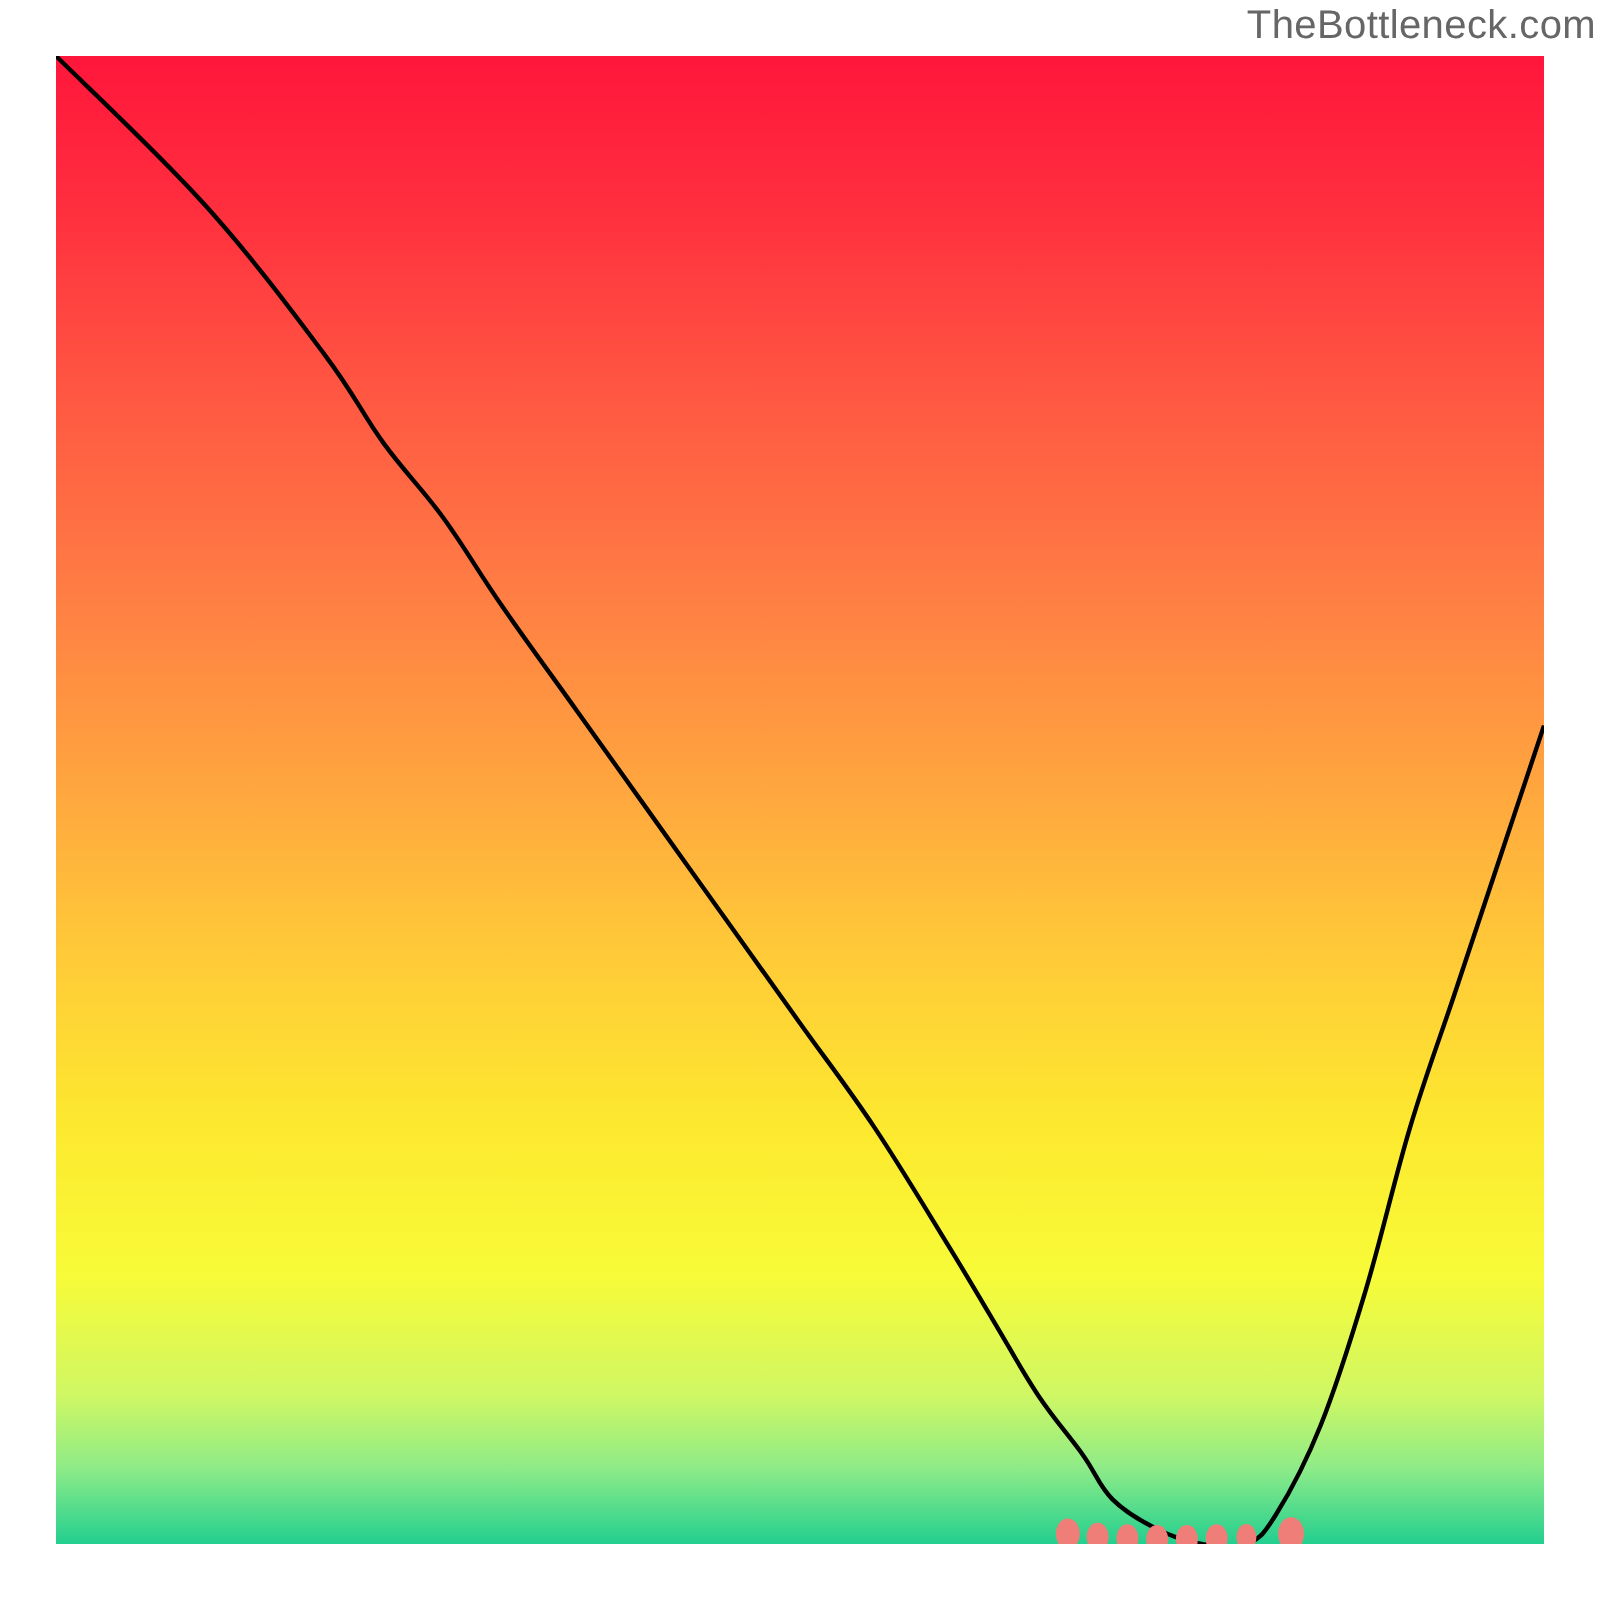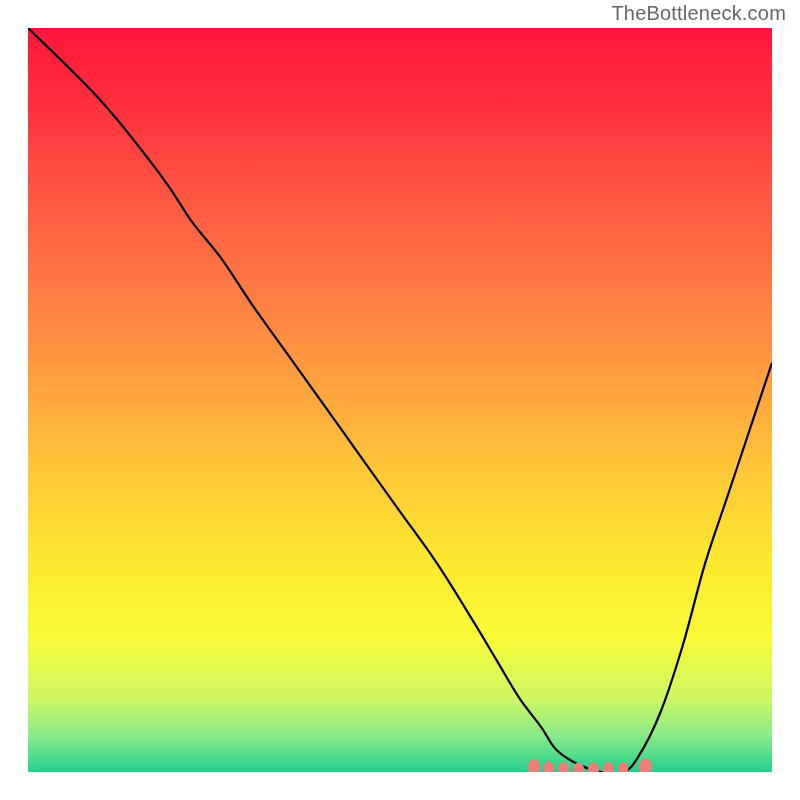--- a/index.html
+++ b/index.html
@@ -20,7 +20,7 @@
   .watermark {
     position: absolute;
     top: 2px;
-    right: 14px;
+    right: 2px;
     color: #666666;
     font-size: 20px;
     font-family: Arial, sans-serif;

